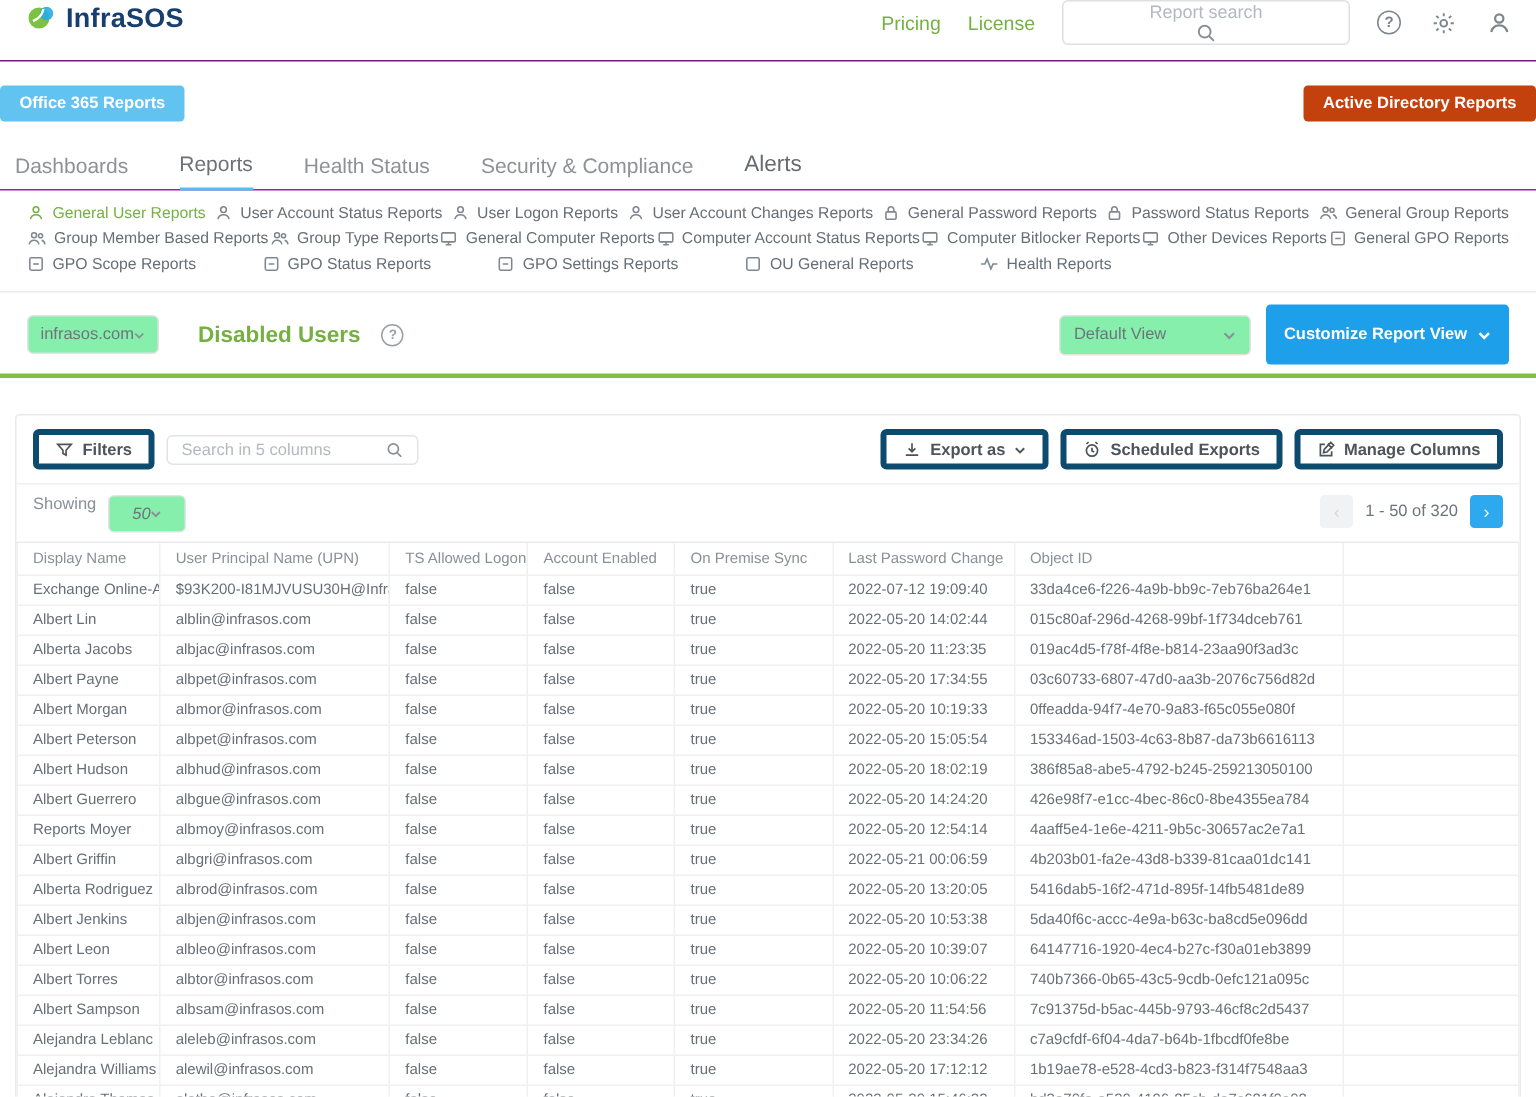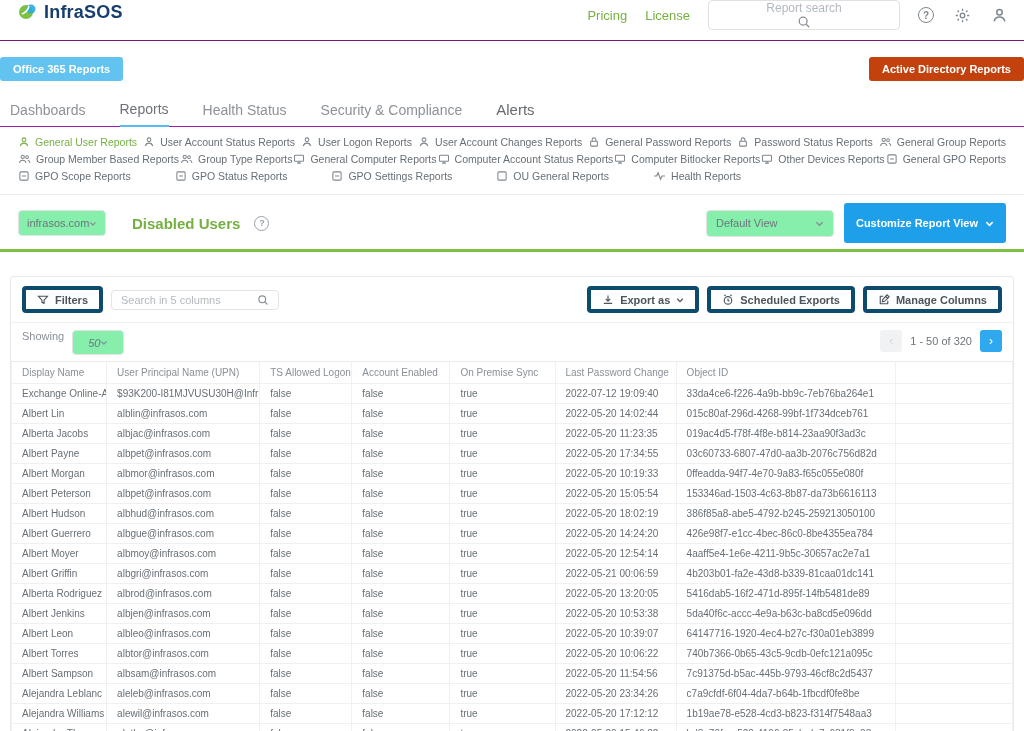--- a/index.html
+++ b/index.html
@@ -532,7 +532,7 @@
           <td></td>
         </tr>
         <tr>
-          <td>Albert Moyer</td>
+          <td>Reports Moyer</td>
           <td>albmoy@infrasos.com</td>
           <td>false</td>
           <td>false</td>

